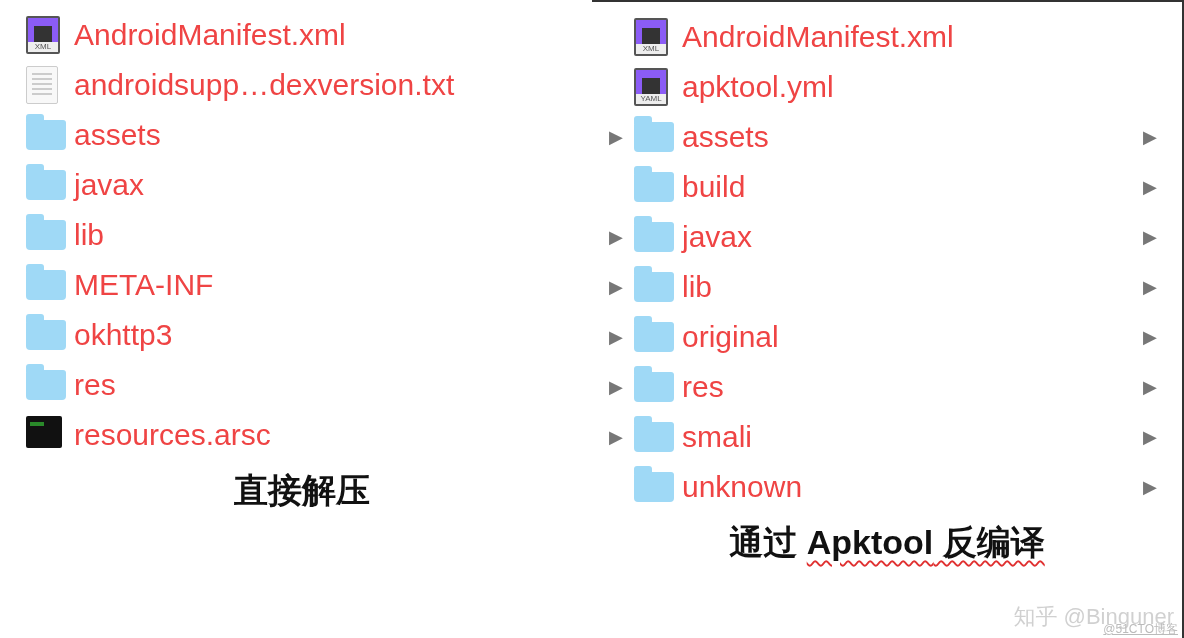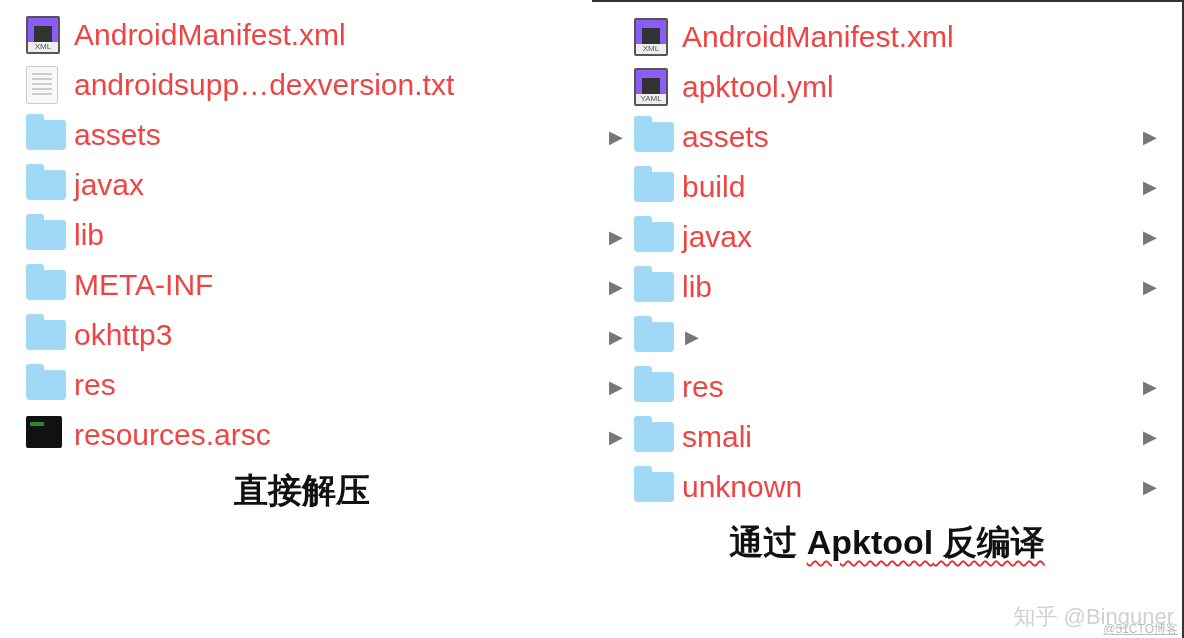--- a/index.html
+++ b/index.html
@@ -325,6 +325,7 @@
               <div class="folder"></div>
             </div>
           </div>
+          <div class="name-col">original</div>
           <div class="trail-col">▶</div>
         </div>
         <div class="row">

